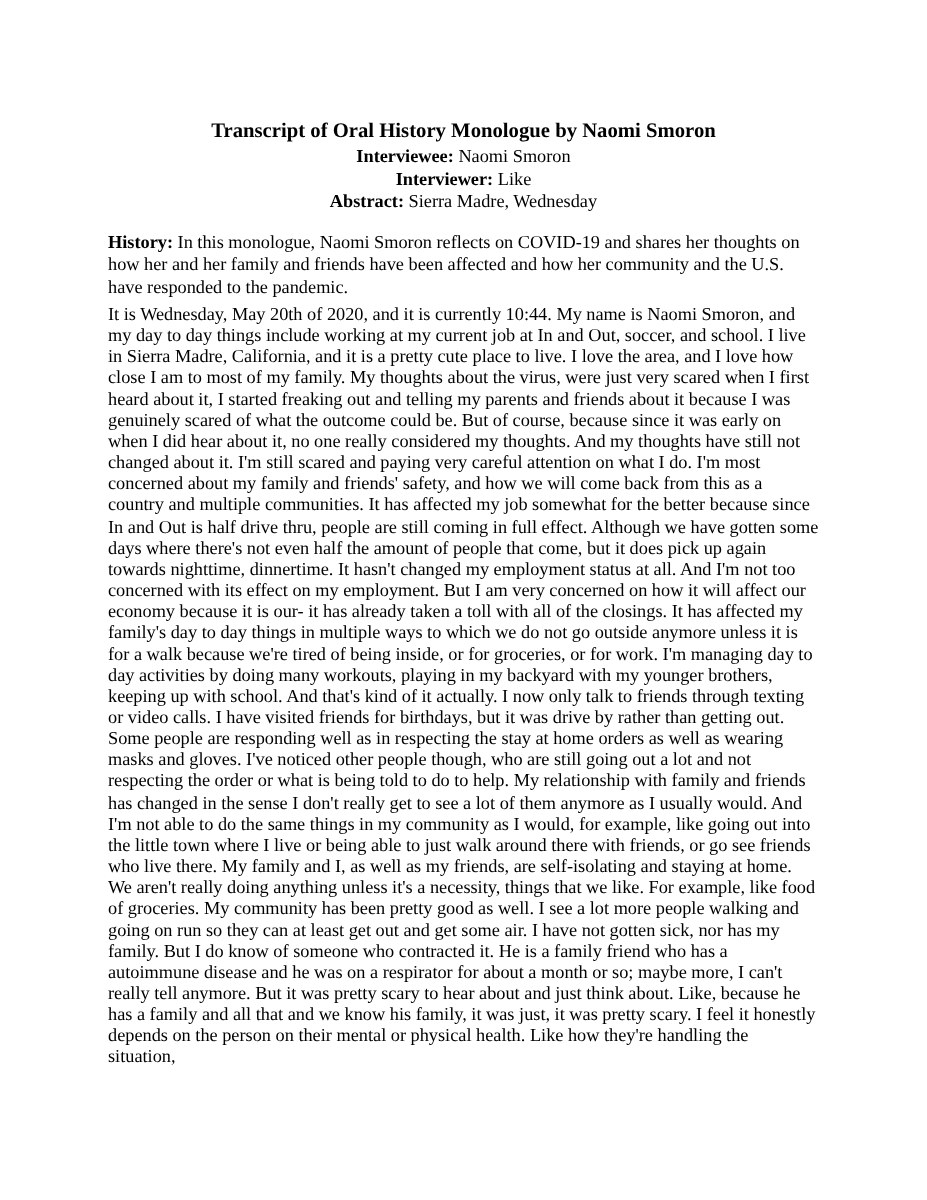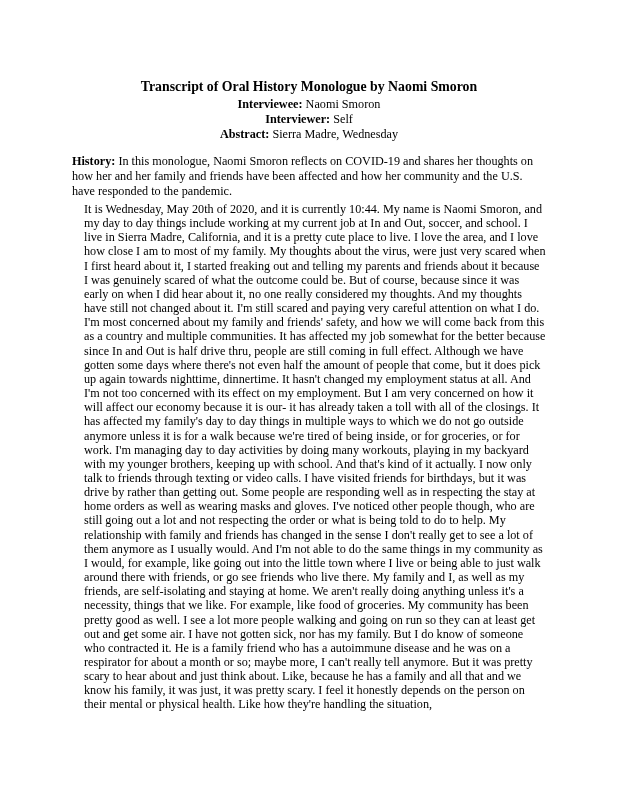--- a/index.html
+++ b/index.html
@@ -66,7 +66,7 @@
     </p>
     <p class="meta-line">
       <strong>Interviewer:</strong>
-      <span>Self</span>
+      <span>Like</span>
     </p>
     <p class="meta-line">
       <strong>Abstract:</strong>

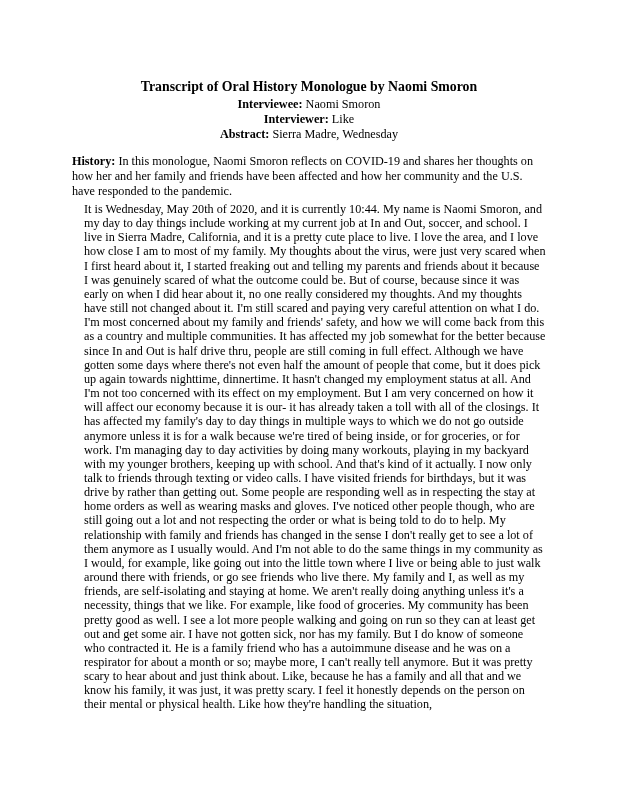--- a/index.html
+++ b/index.html
@@ -47,7 +47,7 @@
     font-weight: normal;
   }
   .transcript-text {
-    margin: 3px 0 0 12px;
+    margin: 3px 0 0 0;
     line-height: 14.15px;
     text-align: left;
   }

